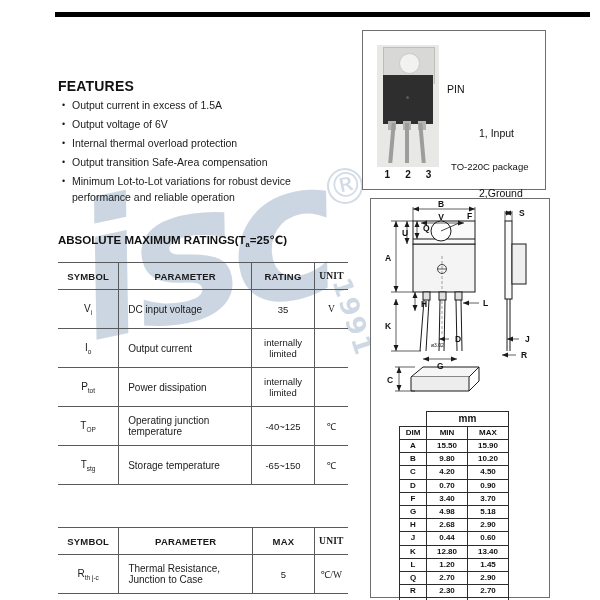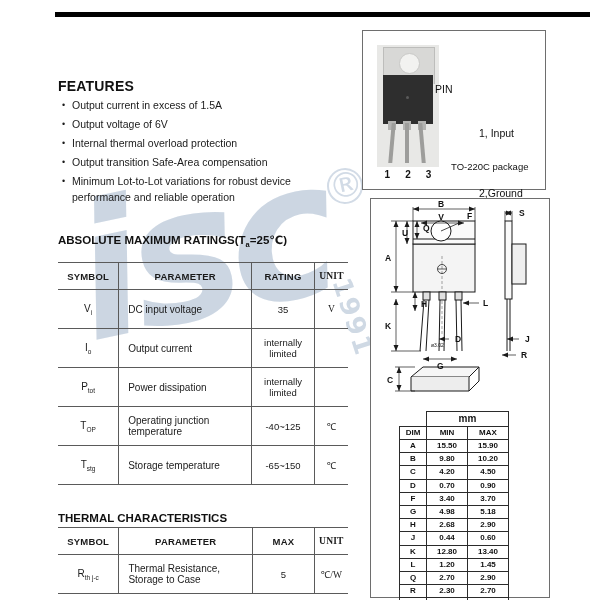--- a/index.html
+++ b/index.html
@@ -135,7 +135,7 @@
     display:flex;justify-content:space-around;
     font-size:10px;font-weight:700;color:#111;
   }
-  .pin-label{position:absolute;left:72px;top:52px;font-size:10.5px;color:#111;}
+  .pin-label{position:absolute;left:84px;top:52px;font-size:10.5px;color:#111;}
   .pin-lines{position:absolute;left:116px;top:52px;}
   .pin-line{font-size:10.5px;line-height:19px;color:#111;white-space:nowrap;margin-top:41px;}
   .pkg-caption{position:absolute;left:88px;top:130px;font-size:9.5px;color:#111;white-space:nowrap;}

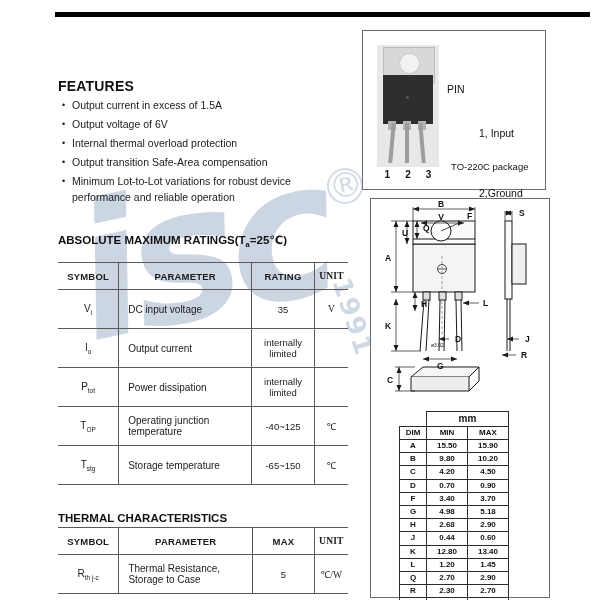--- a/index.html
+++ b/index.html
@@ -245,7 +245,6 @@
     </tbody>
       </table>
 
-    <div class="tbl-head" id="therm-title">THERMAL CHARACTERISTICS</div>
 
     <table class="dt" id="therm-table">
       <tbody>

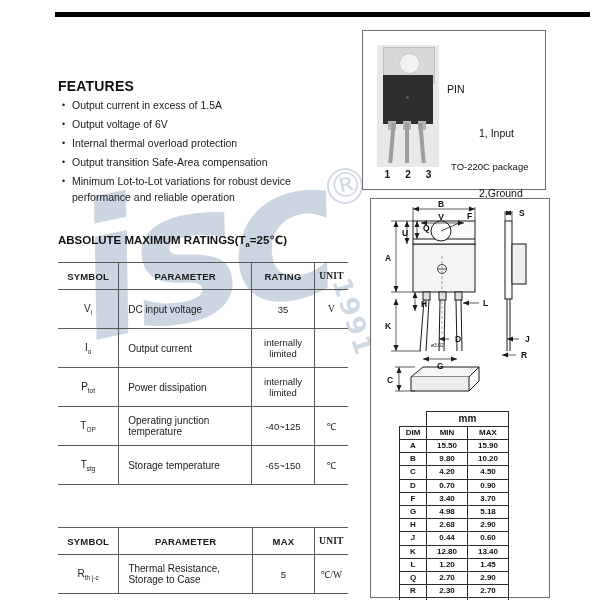--- a/index.html
+++ b/index.html
@@ -256,7 +256,7 @@
       </tr>
       <tr class="drow">
         <td class="col-sym sym"><span>R</span><sub>th j-c</sub></td>
-        <td class="col-par par">Thermal Resistance, Storage to Case</td>
+        <td class="col-par par">Thermal Resistance, Junction to Case</td>
         <td class="col-rat">5</td>
         <td class="col-unit">℃/W</td>
       </tr>

